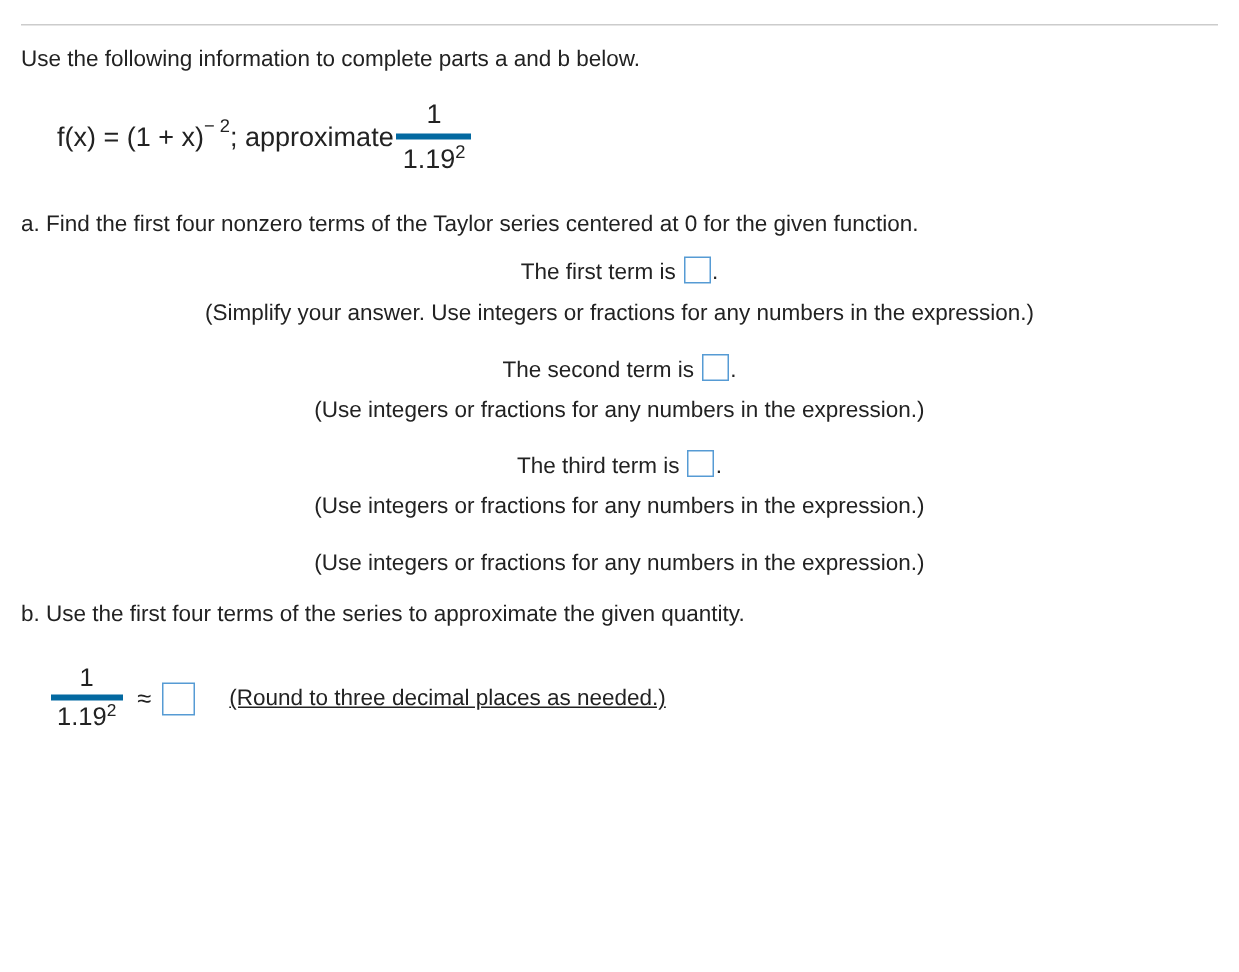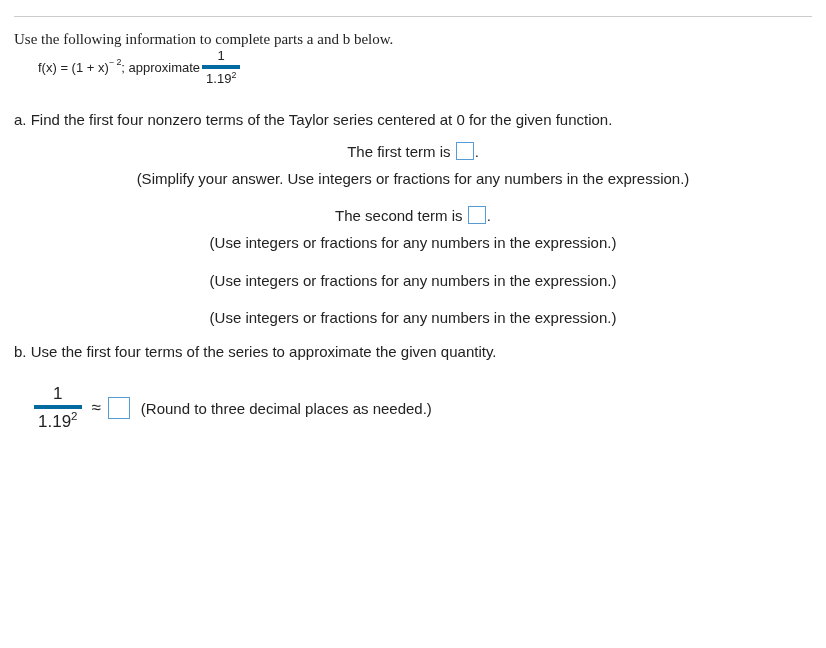--- a/index.html
+++ b/index.html
@@ -21,7 +21,7 @@
       margin-bottom: 14px;
     }
     .intro {
-      font-family: Liberation Serif, serif;
+      margin-bottom: 18px;
     }
     .formula-block {
       display: flex;

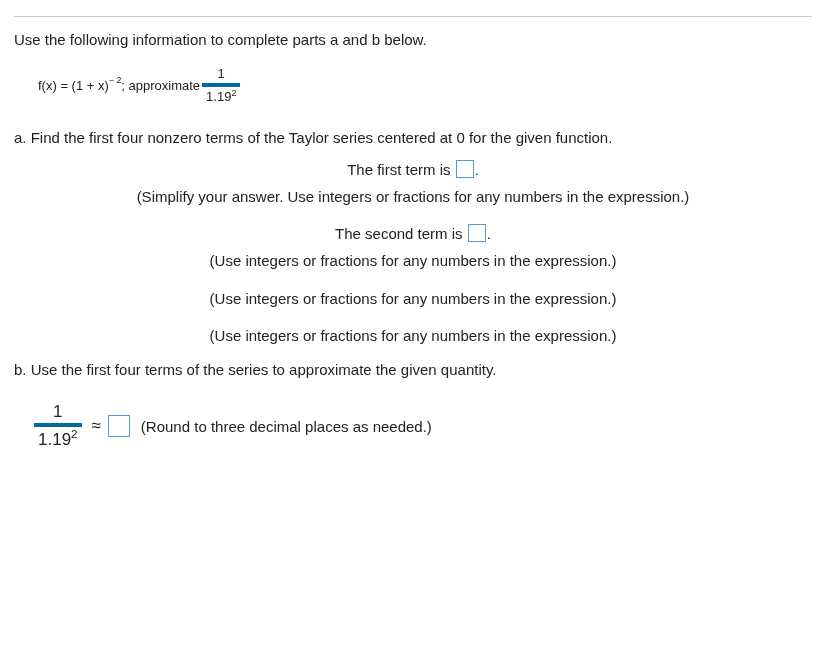--- a/index.html
+++ b/index.html
@@ -28,7 +28,7 @@
       align-items: center;
       padding-left: 24px;
       margin-bottom: 24px;
-      font-size: 13px;
+      font-size: 18px;
     }
     .sup {
       font-size: 0.68em;

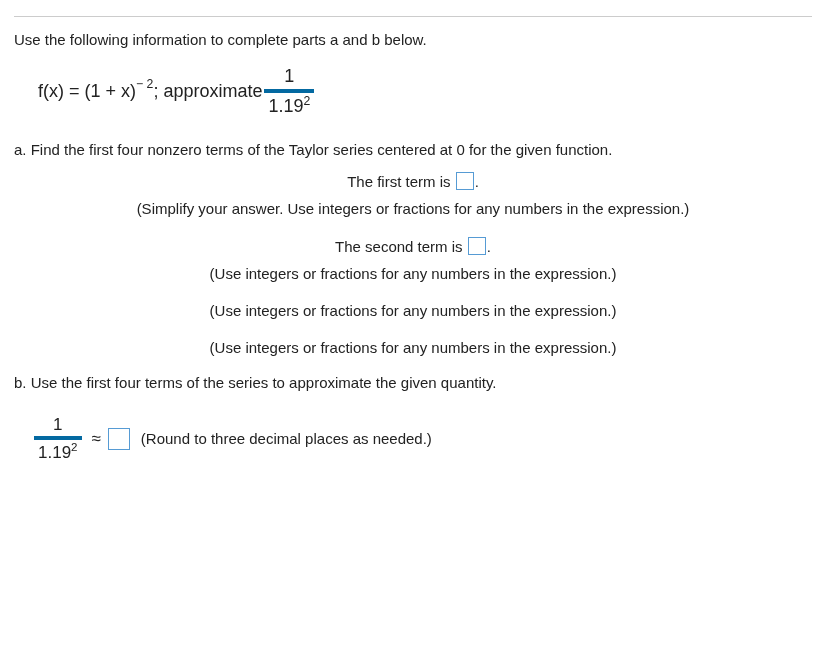--- a/index.html
+++ b/index.html
@@ -137,6 +137,9 @@
 </div>
 
 <div class="section">
+  <div class="line">
+    <span>The third term is </span><span class="box-input"></span><span>.</span>
+  </div>
   <div class="hint">(Use integers or fractions for any numbers in the expression.)</div>
 </div>
 

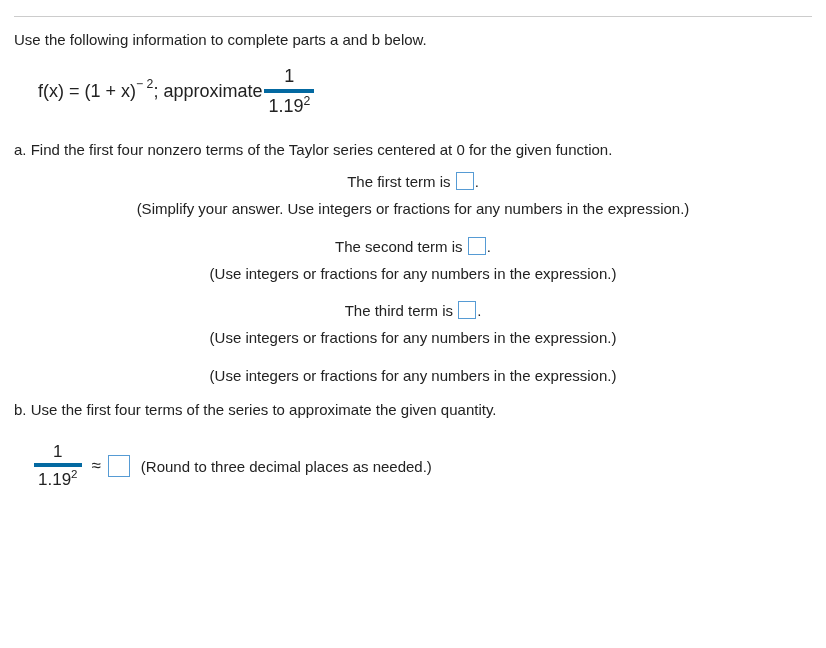--- a/index.html
+++ b/index.html
@@ -98,7 +98,8 @@
     }
     .approx-note {
       font-size: 15px;
-      margin-left: 10px;
+      margin-left: 22px;
+      text-decoration: underline;
     }
   </style>
 </head>

